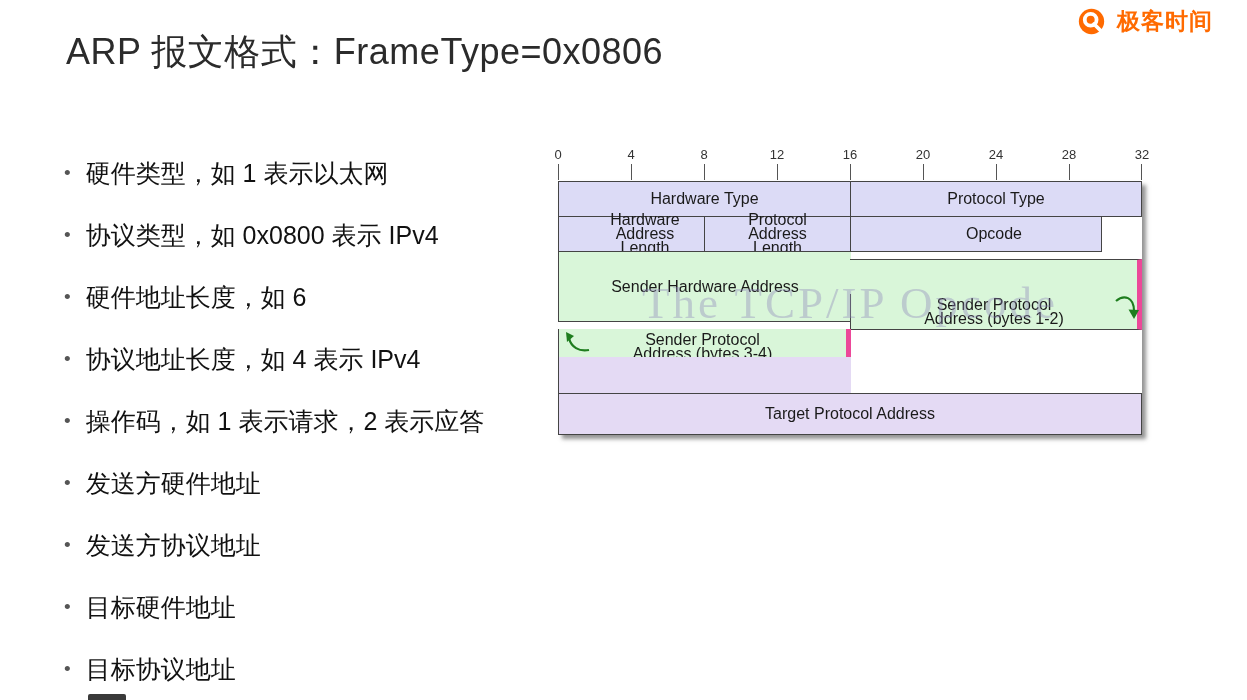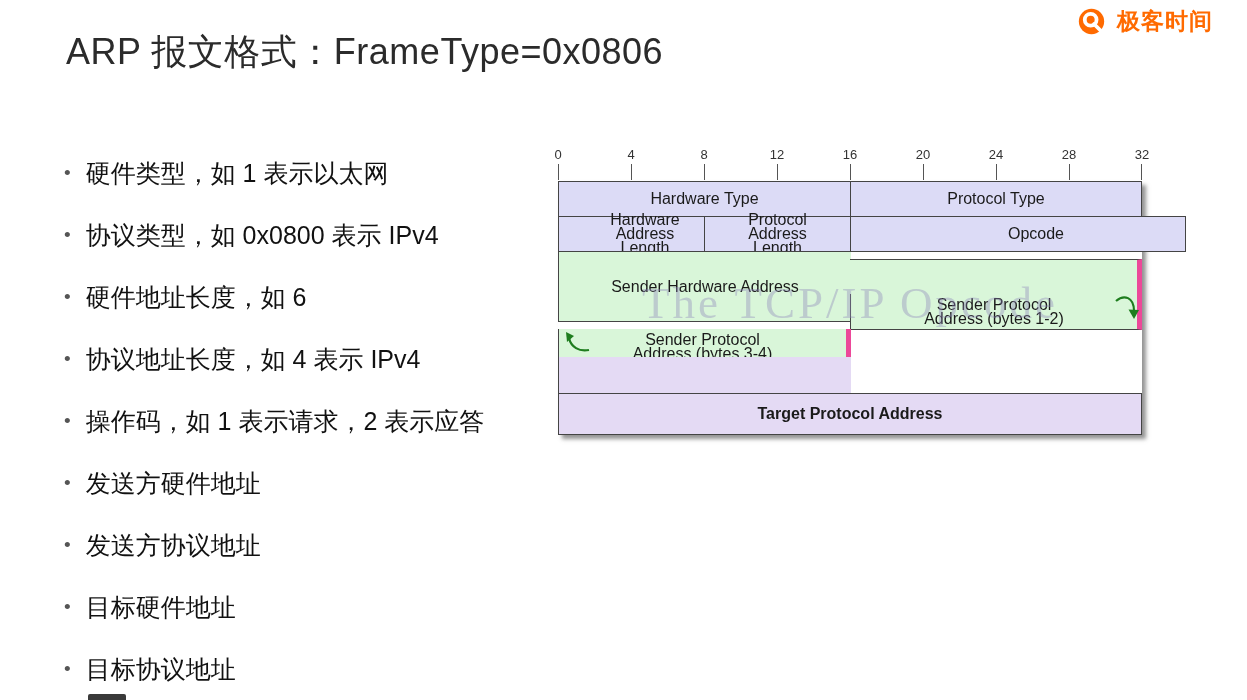--- a/index.html
+++ b/index.html
@@ -215,7 +215,7 @@
     <div class="cell lav bd-all" style="left:146px; top:35px; width:147px; height:36px;">
       <span style="width:112px">Protocol Address Length</span>
     </div>
-    <div class="cell lav bd-all" style="left:292px; top:35px; width:336px; height:36px;padding-left:36px;">
+    <div class="cell lav bd-all" style="left:292px; top:35px; width:252px; height:36px;padding-left:36px;">
       <span>Opcode</span>
     </div>
 

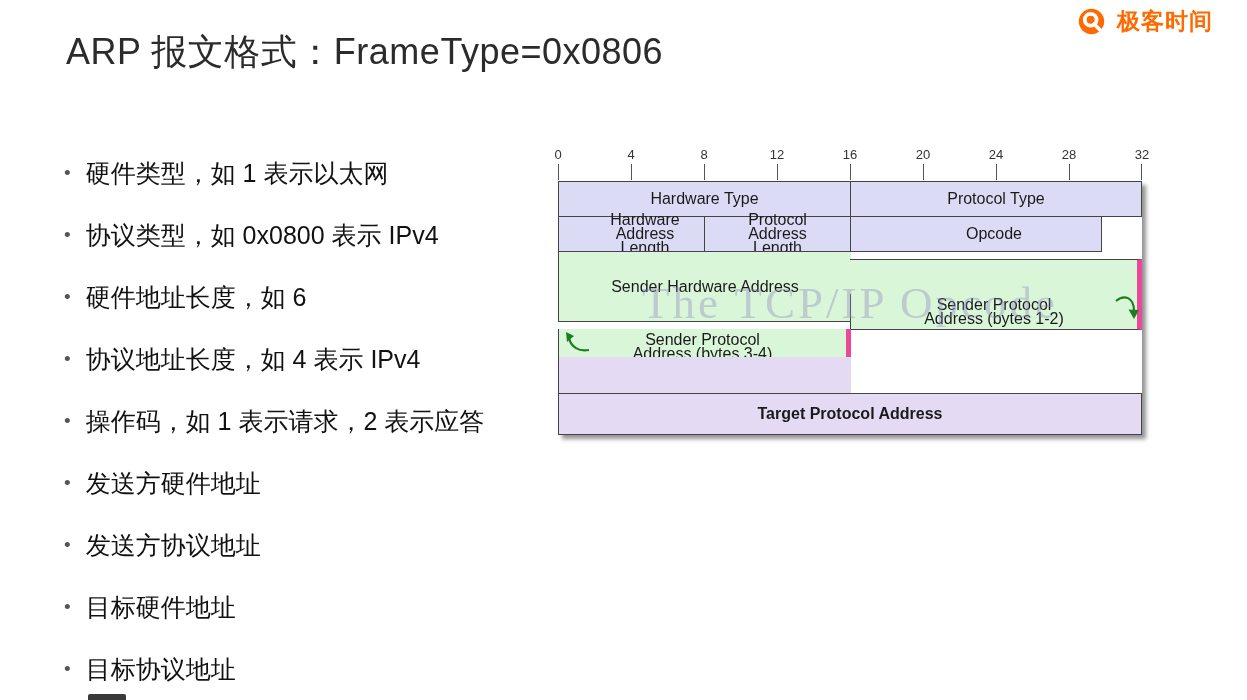--- a/index.html
+++ b/index.html
@@ -231,7 +231,7 @@
     </div>
 
     <div class="cell pur bd-l" style="left:0; top:176px; width:293px; height:37px;"></div>
-    <div class="cell pur bd-all" style="left:0; top:212px; width:584px; height:42px;font-weight:bold;">
+    <div class="cell pur bd-all" style="left:0; top:212px; width:584px; height:42px;">
       <span>Target Protocol Address</span>
     </div>
 

